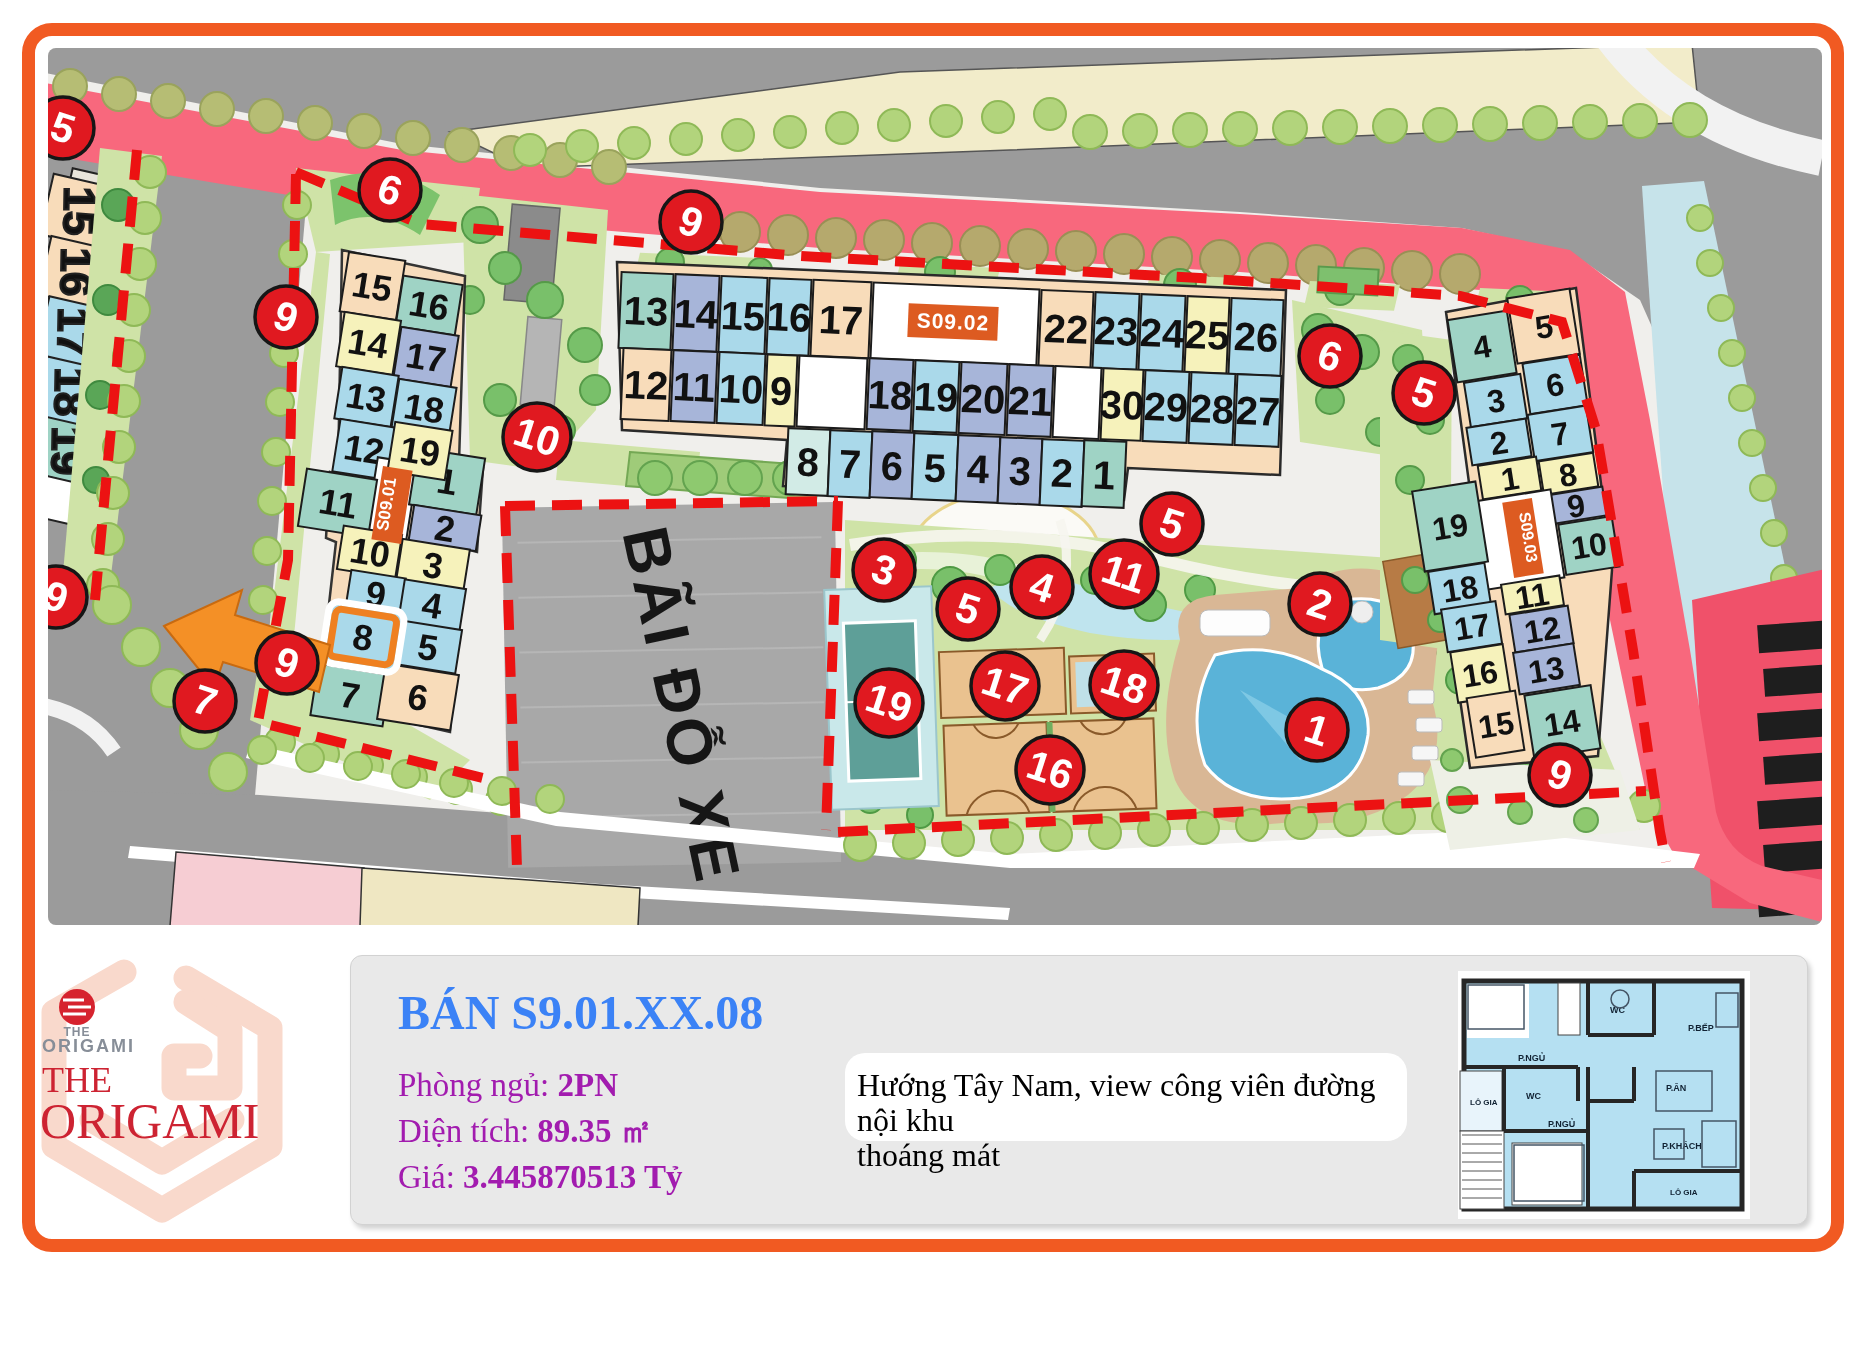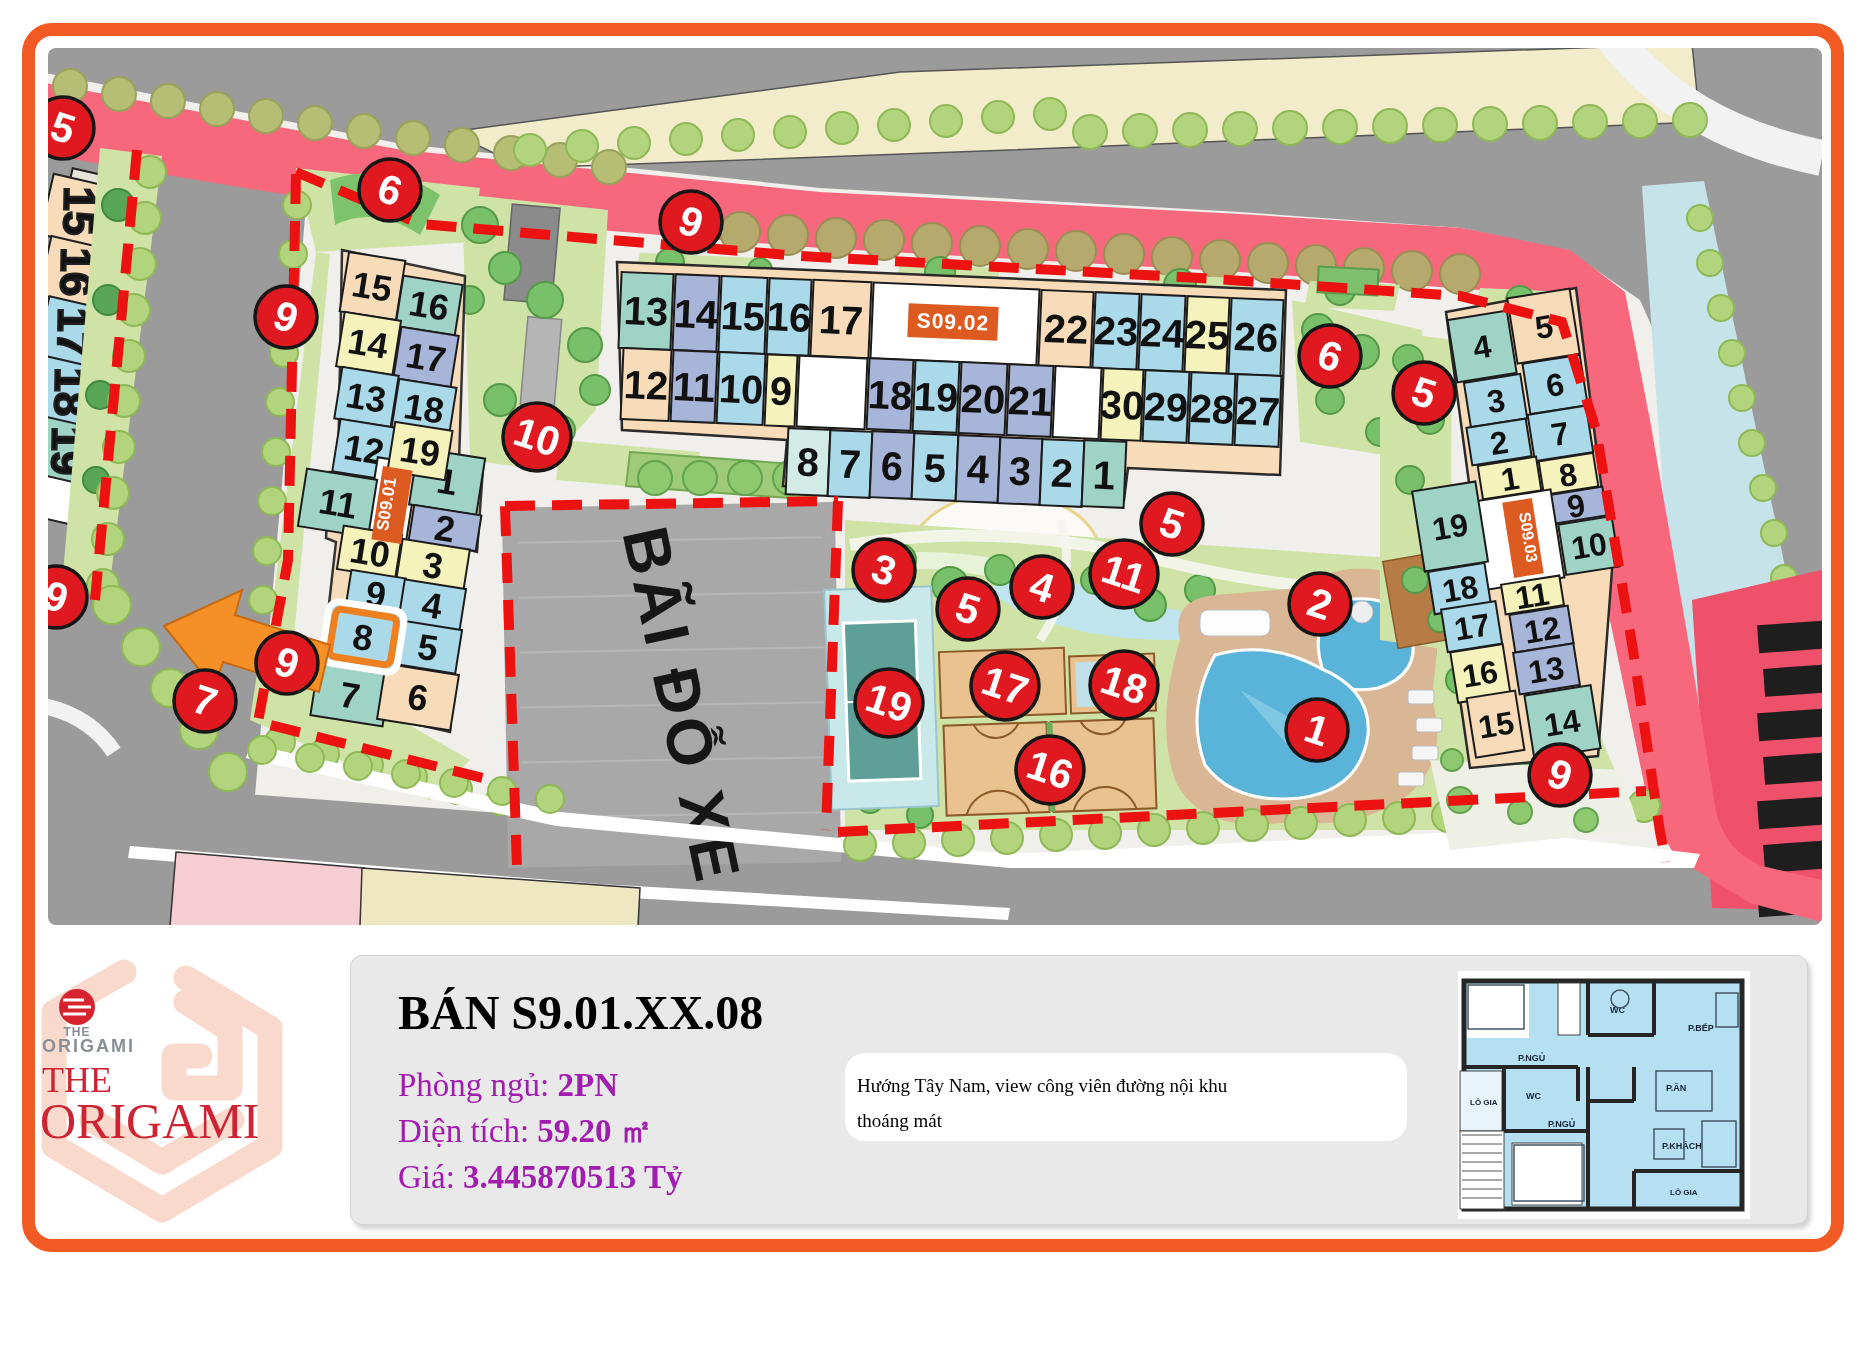--- a/index.html
+++ b/index.html
@@ -762,7 +762,7 @@
 
 <div class="abs" style="left:350px;top:955px;width:1456px;height:268px;background:#e9e9e9;border:1px solid #d2d2d2;border-radius:12px;box-shadow:3px 4px 5px rgba(0,0,0,0.18);"></div>
 
-<div class="abs" style="left:398px;top:985px;font-family:'Liberation Serif',serif;font-weight:bold;font-size:48px;color:#000000;">BÁN S9.01.XX.08</div>
+<div class="abs" style="left:398px;top:985px;font-family:'Liberation Serif',serif;font-weight:bold;font-size:48px;color:#3b82f6;">BÁN S9.01.XX.08</div>
 
 <div class="abs" style="left:398px;top:1062px;font-family:'Liberation Serif',serif;font-size:33px;color:#a21caf;line-height:46px;">
 Phòng ngủ: <b>2PN</b><br>

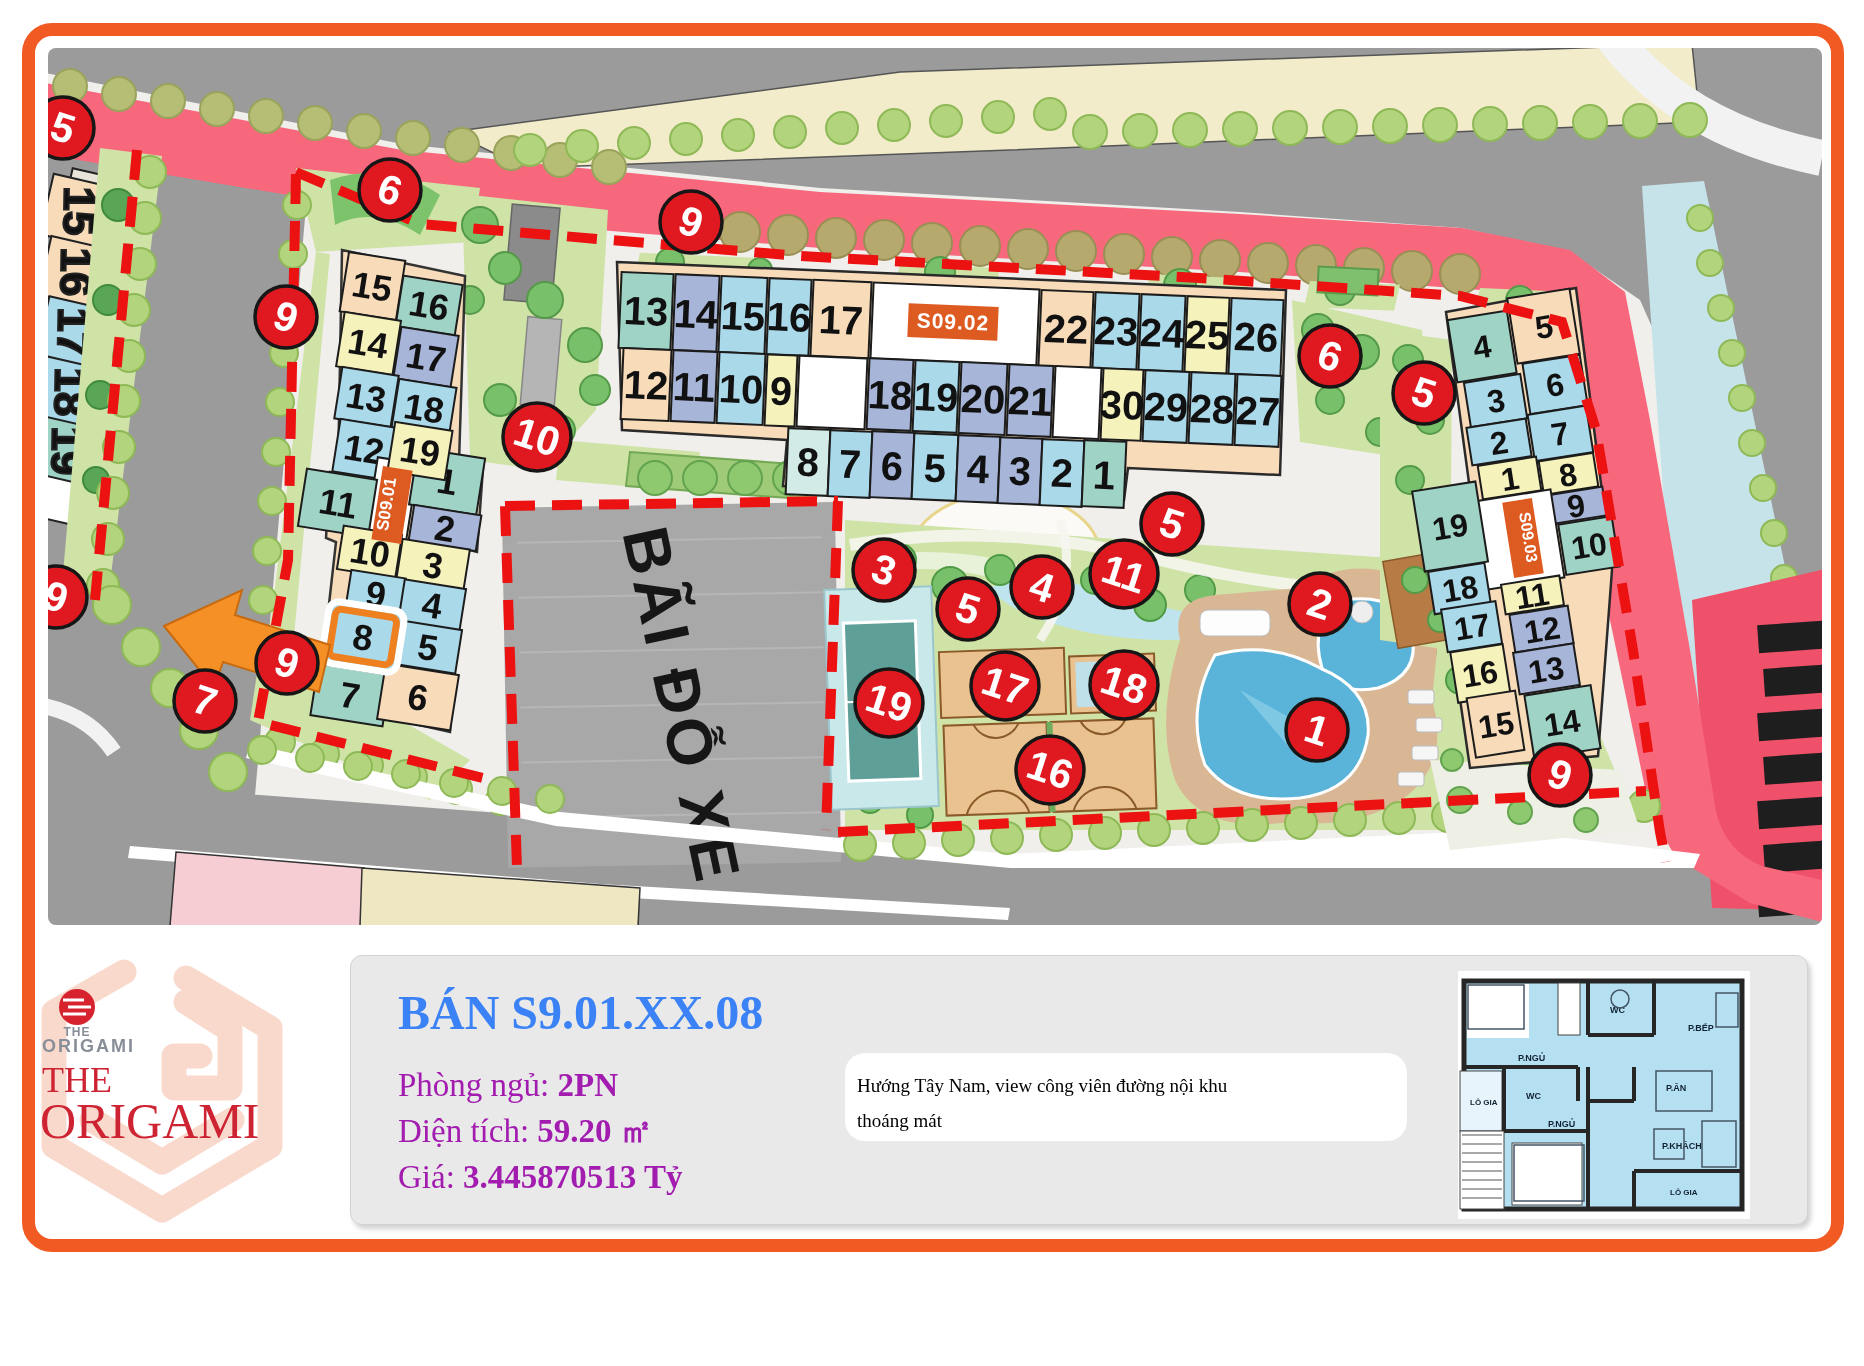--- a/index.html
+++ b/index.html
@@ -771,7 +771,7 @@
 </div>
 
 <div class="abs" style="left:845px;top:1053px;width:562px;height:88px;background:#fff;border-radius:20px;"></div>
-<div class="abs" style="left:857px;top:1068px;width:560px;font-family:'Liberation Serif',serif;font-size:19px;color:#000;line-height:35px;">Hướng Tây Nam, view công viên đường nội khu<br>thoáng mát</div>
+<div class="abs" style="left:857px;top:1068px;width:560px;font-family:'Liberation Serif',serif;font-size:32px;color:#000;line-height:35px;">Hướng Tây Nam, view công viên đường nội khu<br>thoáng mát</div>
 
 <div class="abs" style="left:1458px;top:971px;width:292px;height:248px;"><svg width="292" height="248" viewBox="0 0 292 248" font-family="Liberation Sans, sans-serif">
       <rect x="0" y="0" width="292" height="248" fill="#fff"></rect>

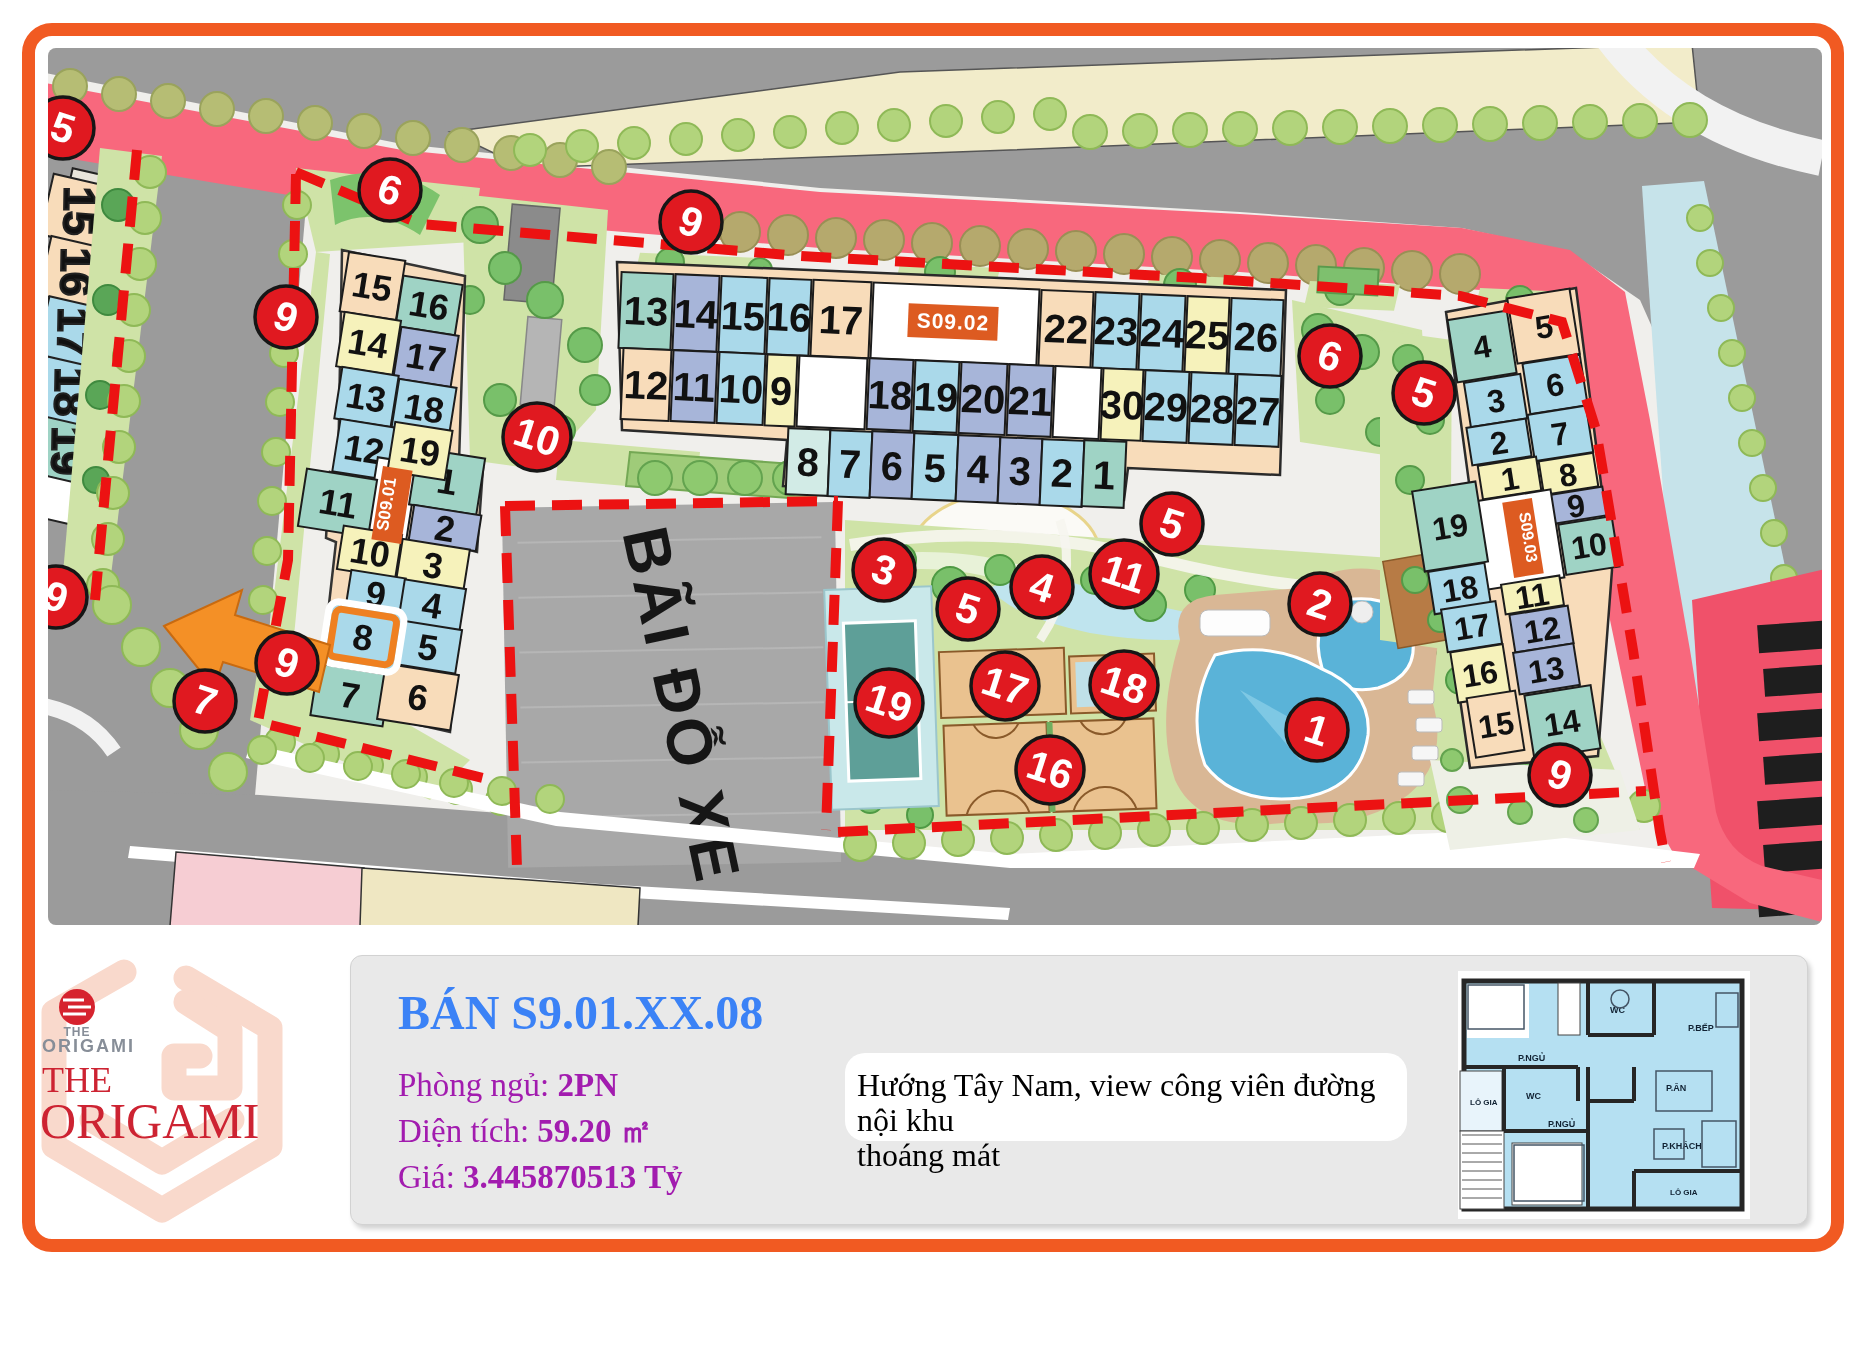--- a/index.html
+++ b/index.html
@@ -766,7 +766,7 @@
 
 <div class="abs" style="left:398px;top:1062px;font-family:'Liberation Serif',serif;font-size:33px;color:#a21caf;line-height:46px;">
 Phòng ngủ: <b>2PN</b><br>
-Diện tích: <b>59.20 ㎡</b><br>
+Diện tích: <b>89.35 ㎡</b><br>
 Giá: <b>3.445870513 Tỷ</b>
 </div>
 

